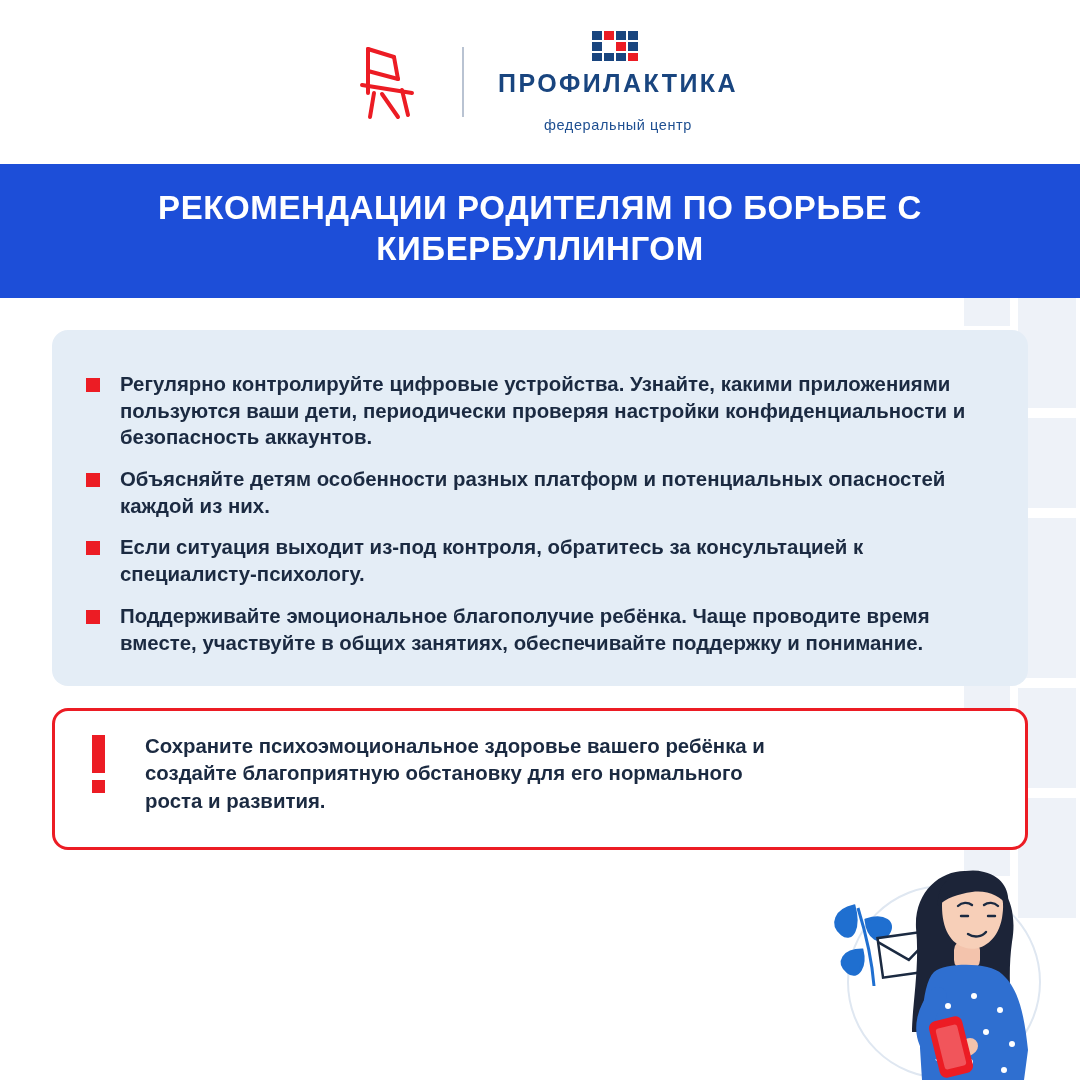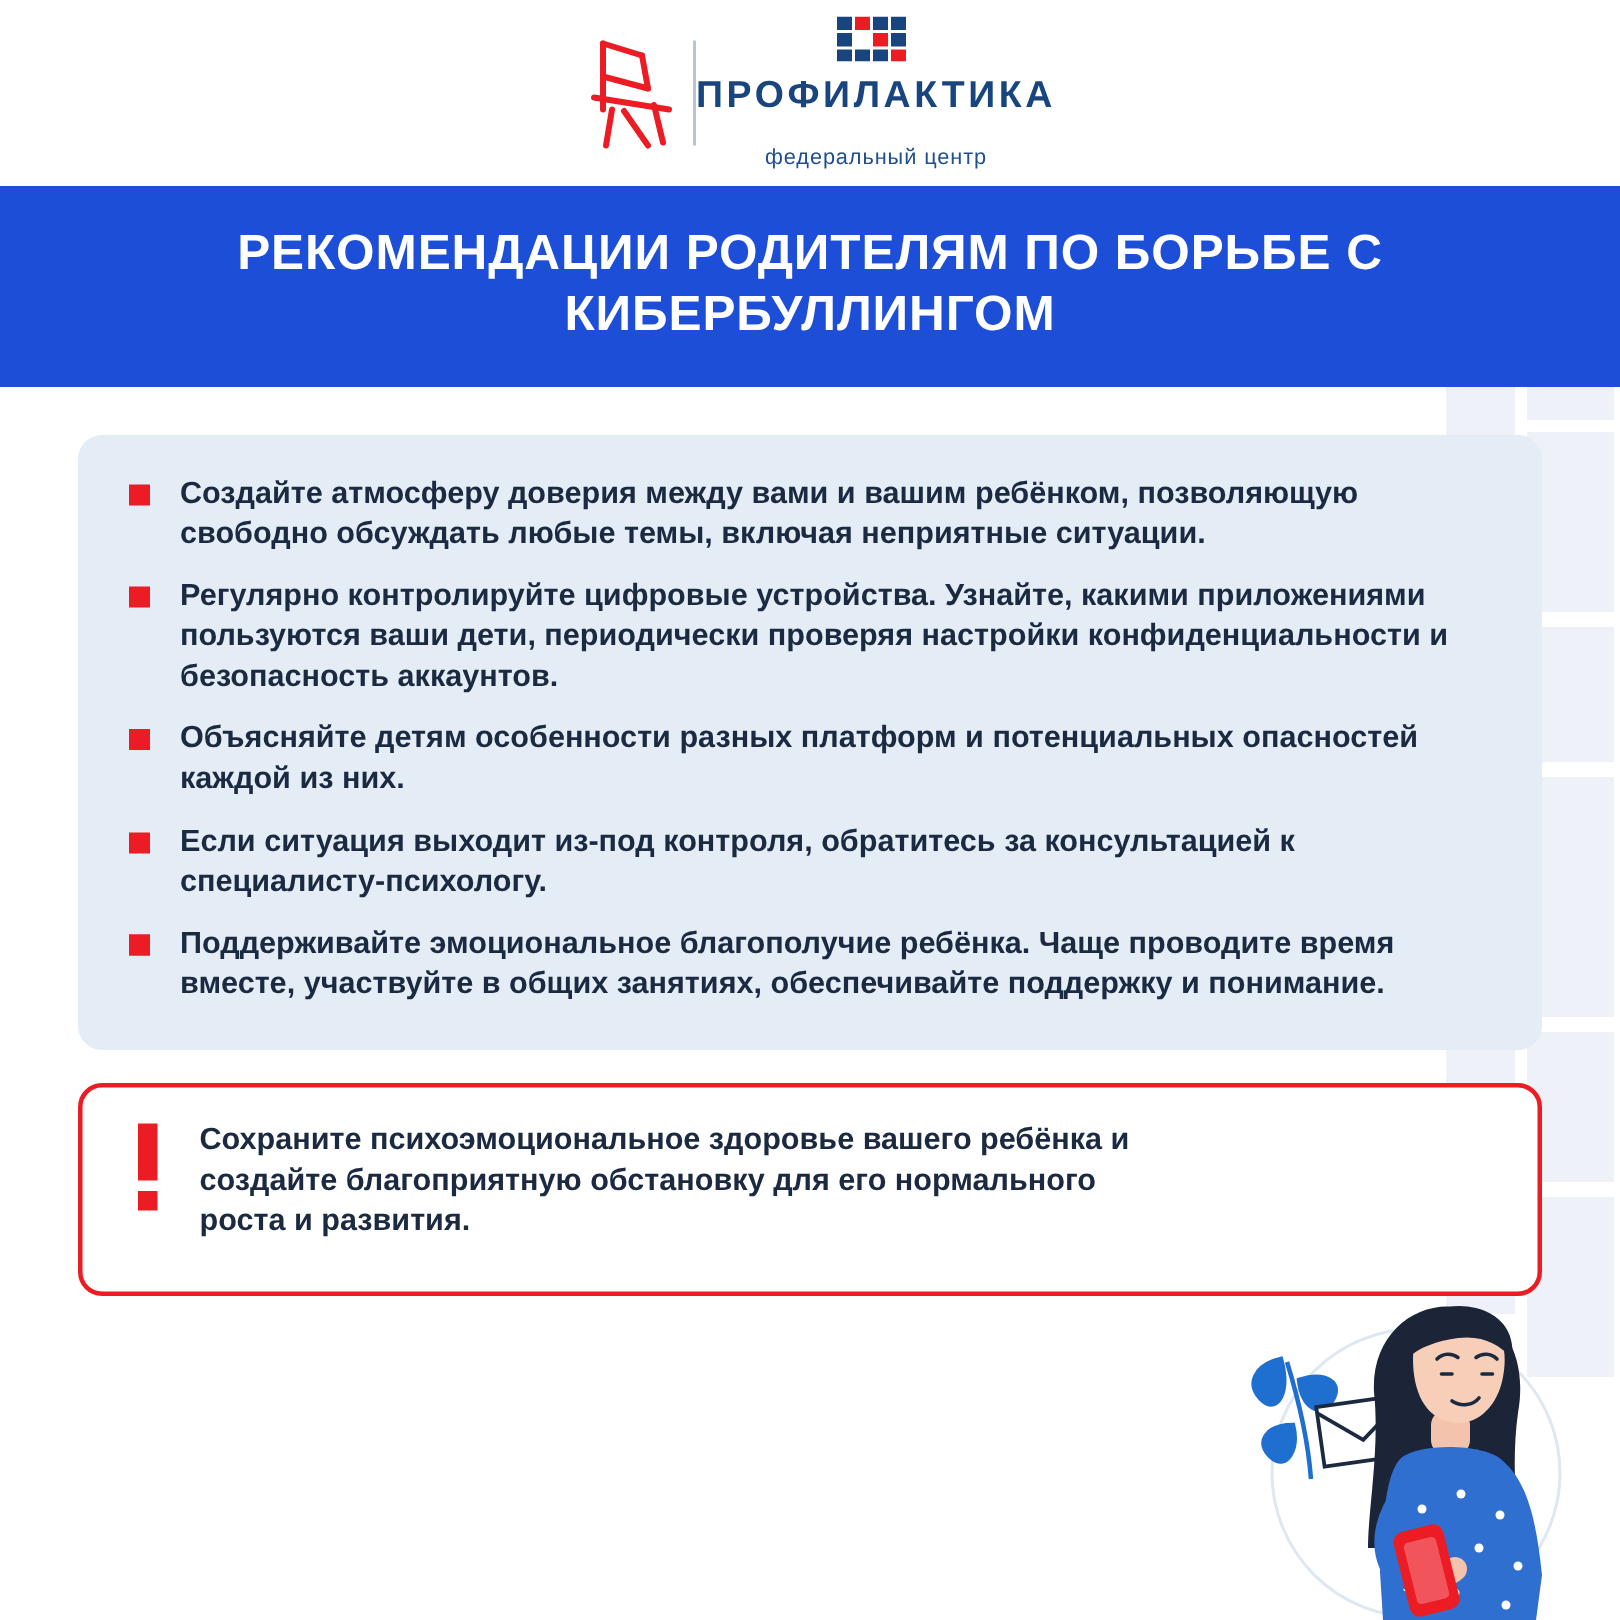--- a/index.html
+++ b/index.html
@@ -33,10 +33,11 @@
   
   .header {
     position: relative;
-    height: 124px;
+    height: 164px;
     display: flex;
     align-items: center;
     justify-content: center;
+    gap: 34px;
     z-index: 3;
   }
   .logo-chair {

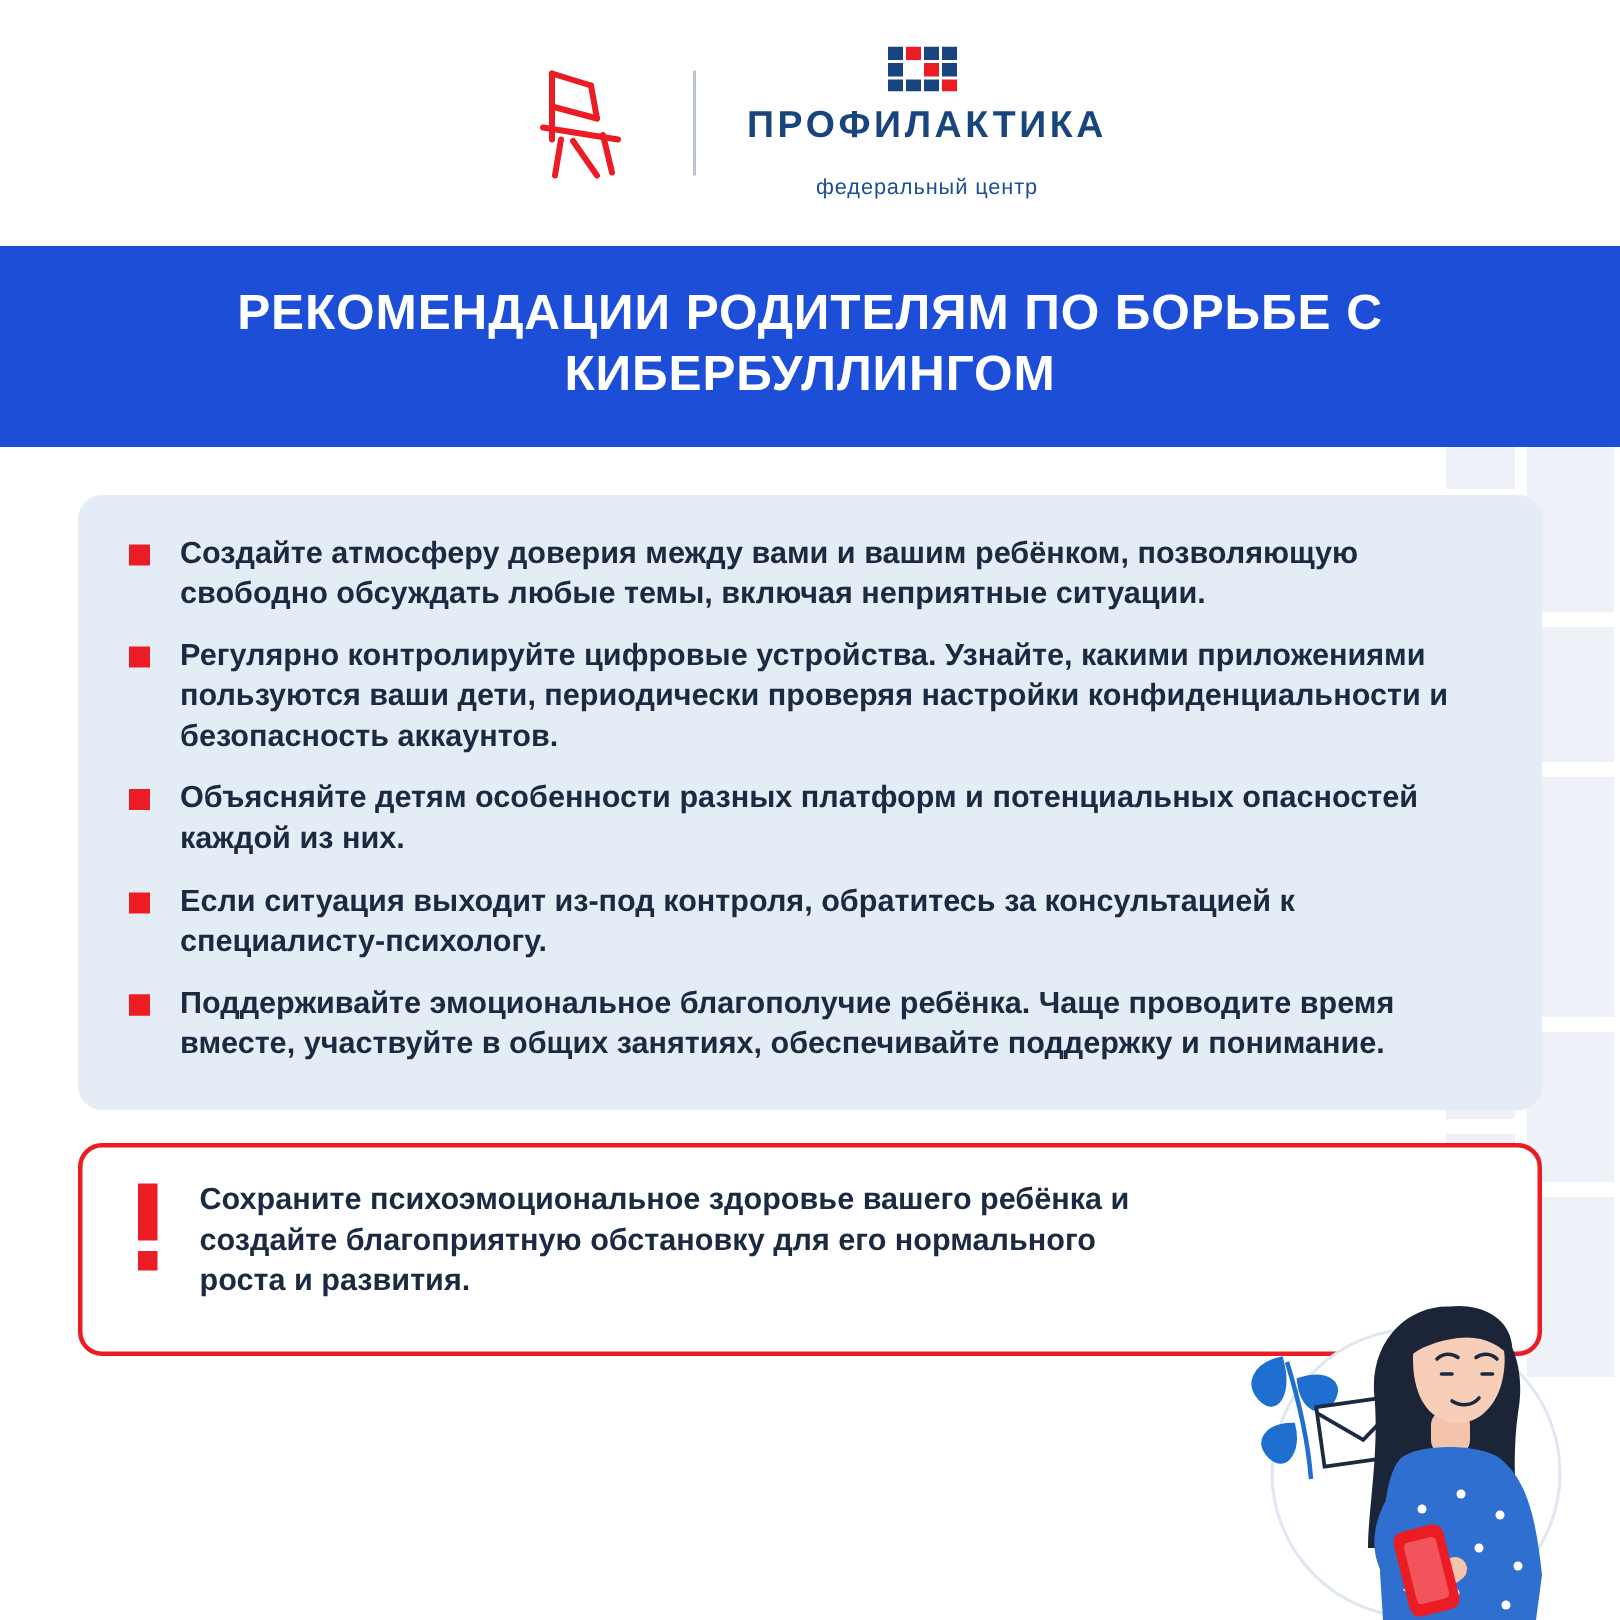--- a/index.html
+++ b/index.html
@@ -241,7 +241,6 @@
   <ul class="rec-list">
     <li>
       <span class="bullet"></span>
-      <span>Создайте атмосферу доверия между вами и вашим ребёнком, позволяющую свободно обсуждать любые темы, включая неприятные ситуации.</span>
     </li>
     <li>
       <span class="bullet"></span>

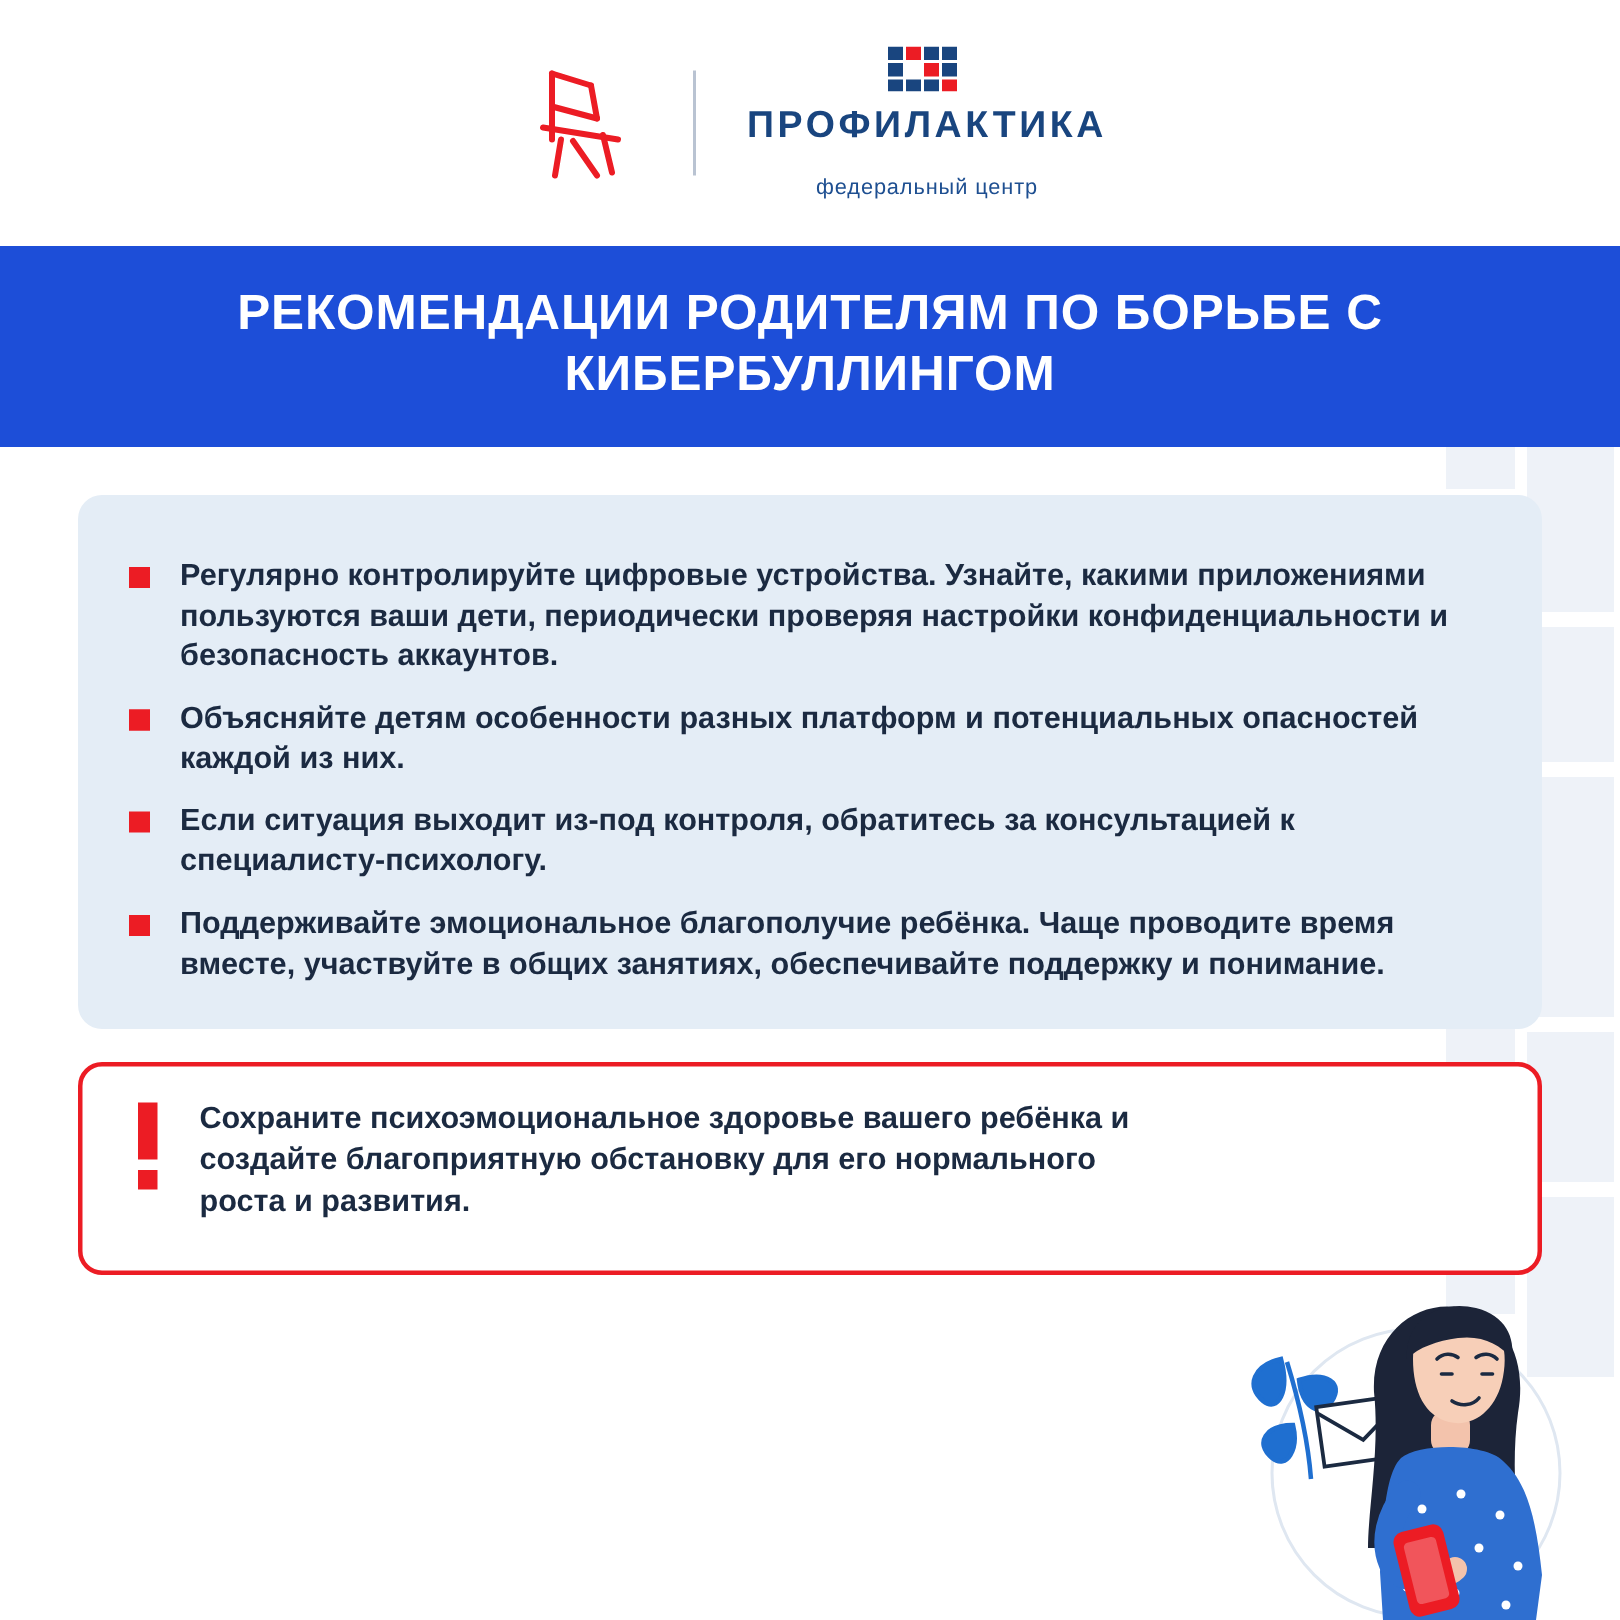--- a/index.html
+++ b/index.html
@@ -138,7 +138,7 @@
     min-height: 92px;
     display: flex;
     align-items: flex-start;
-    gap: 22px;
+    gap: 34px;
   }
   .alert .excl {
     flex: 0 0 auto;

